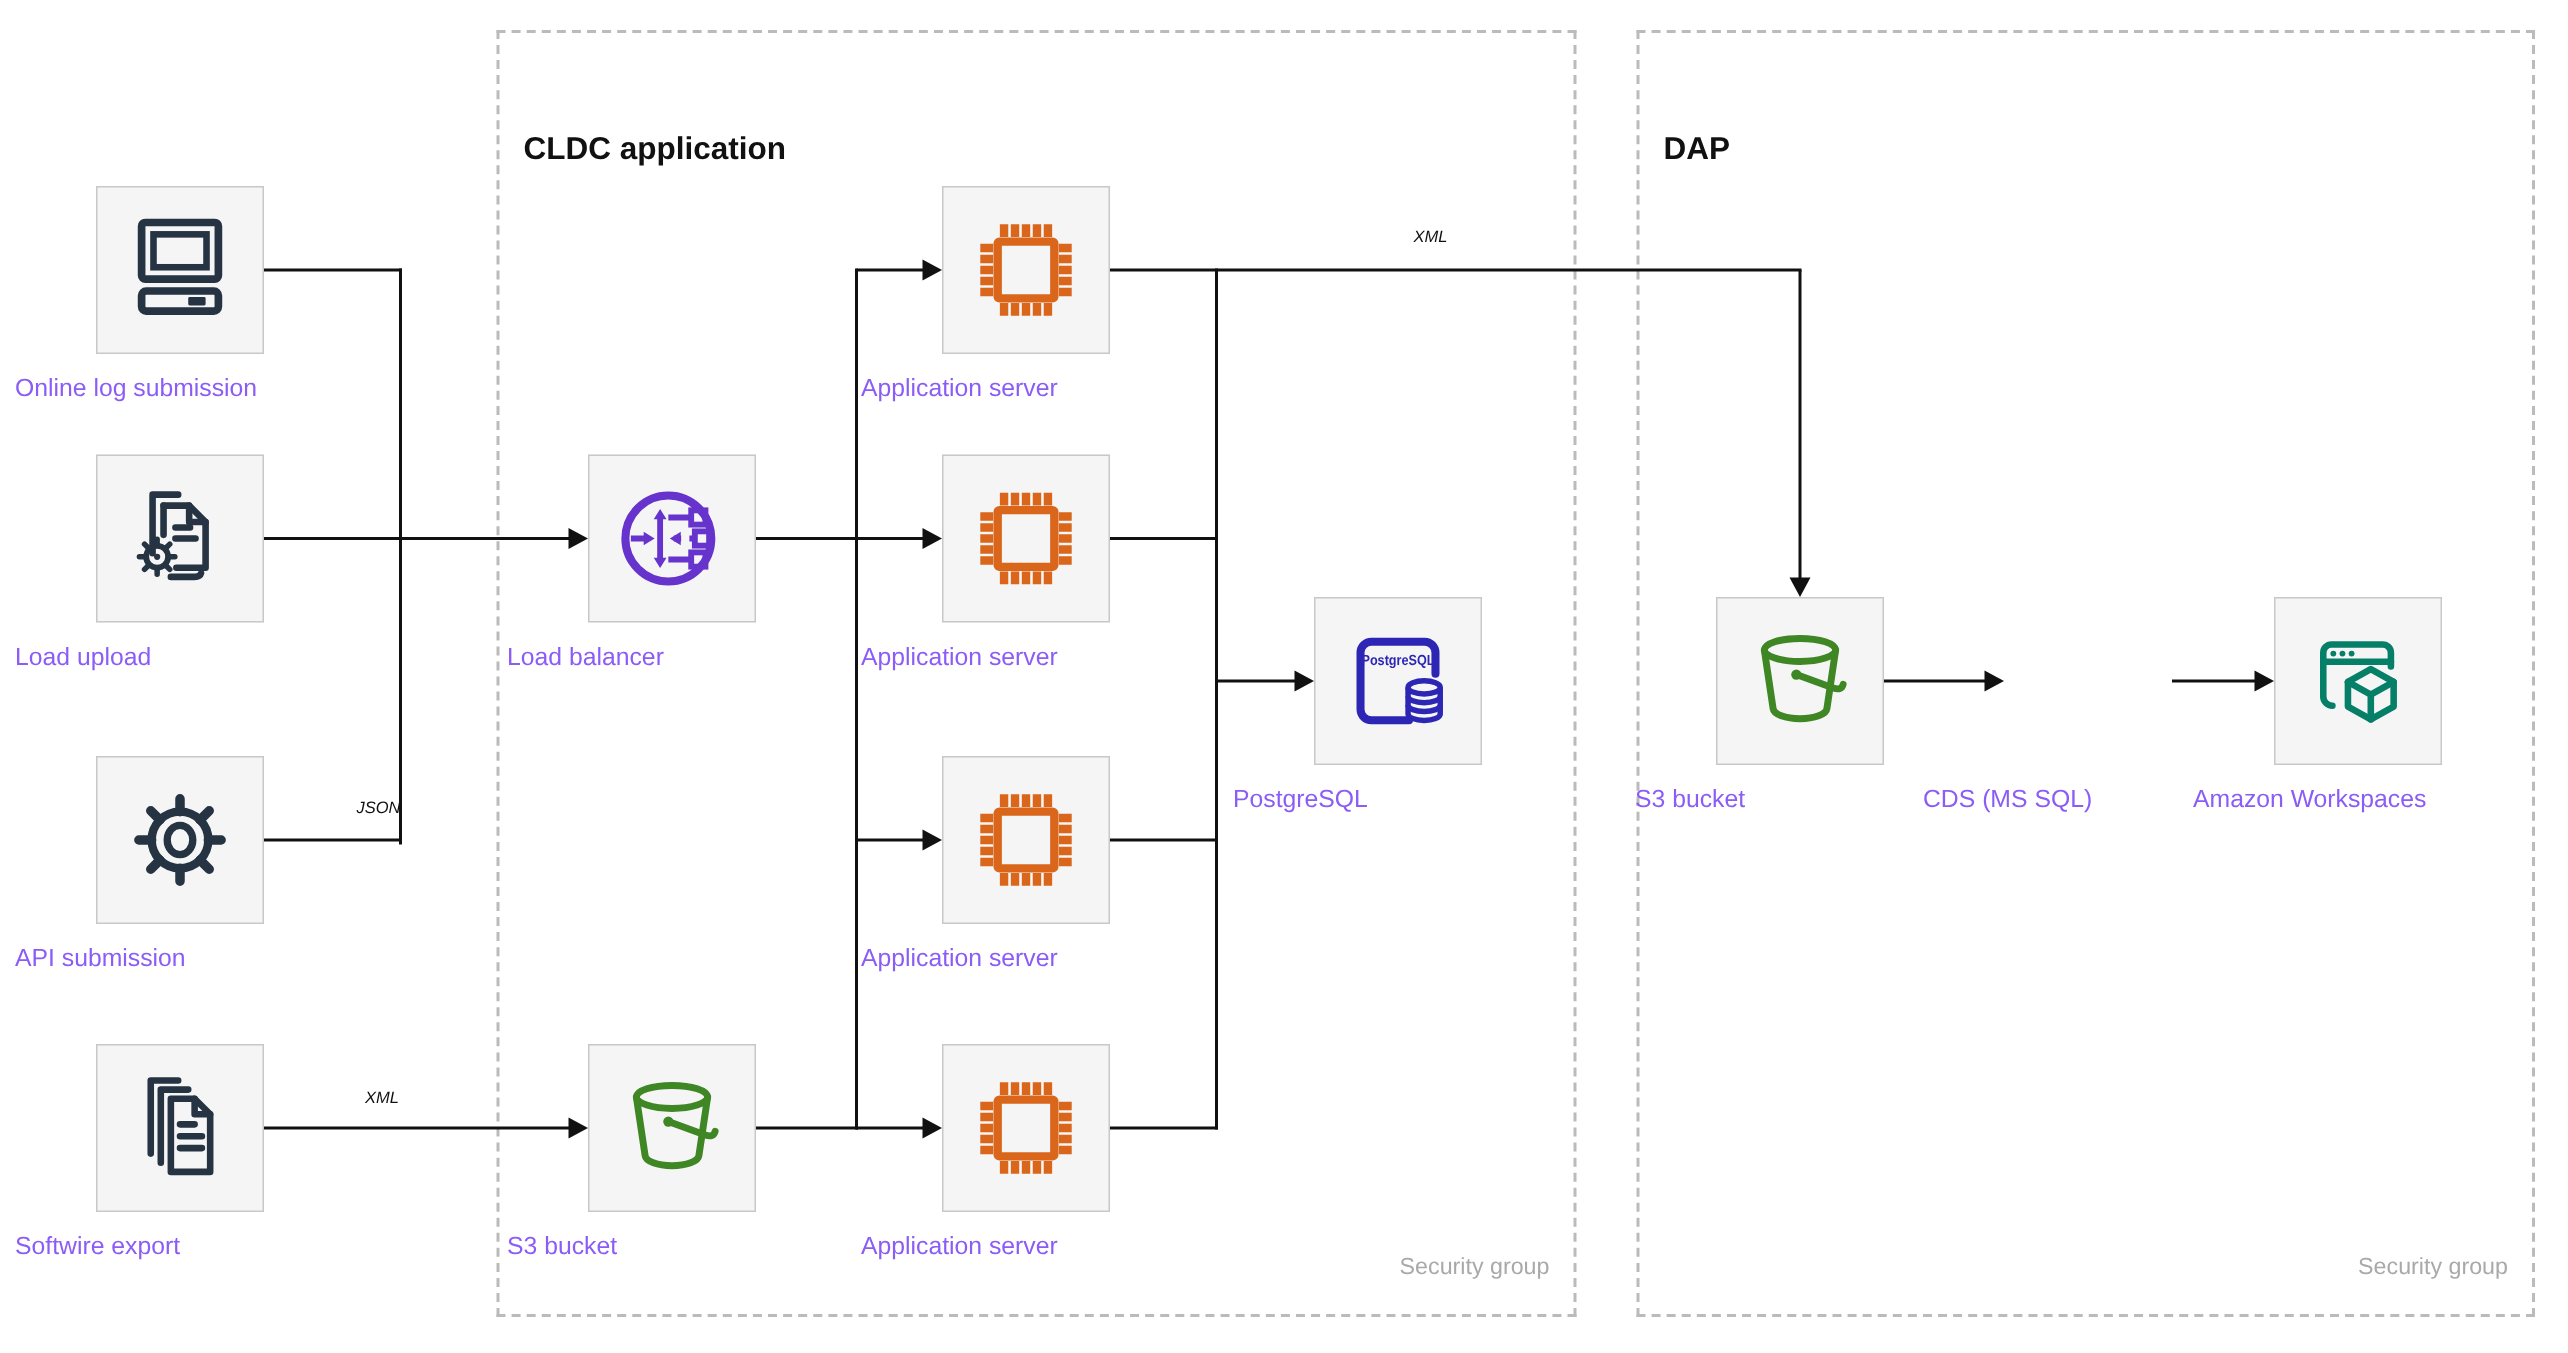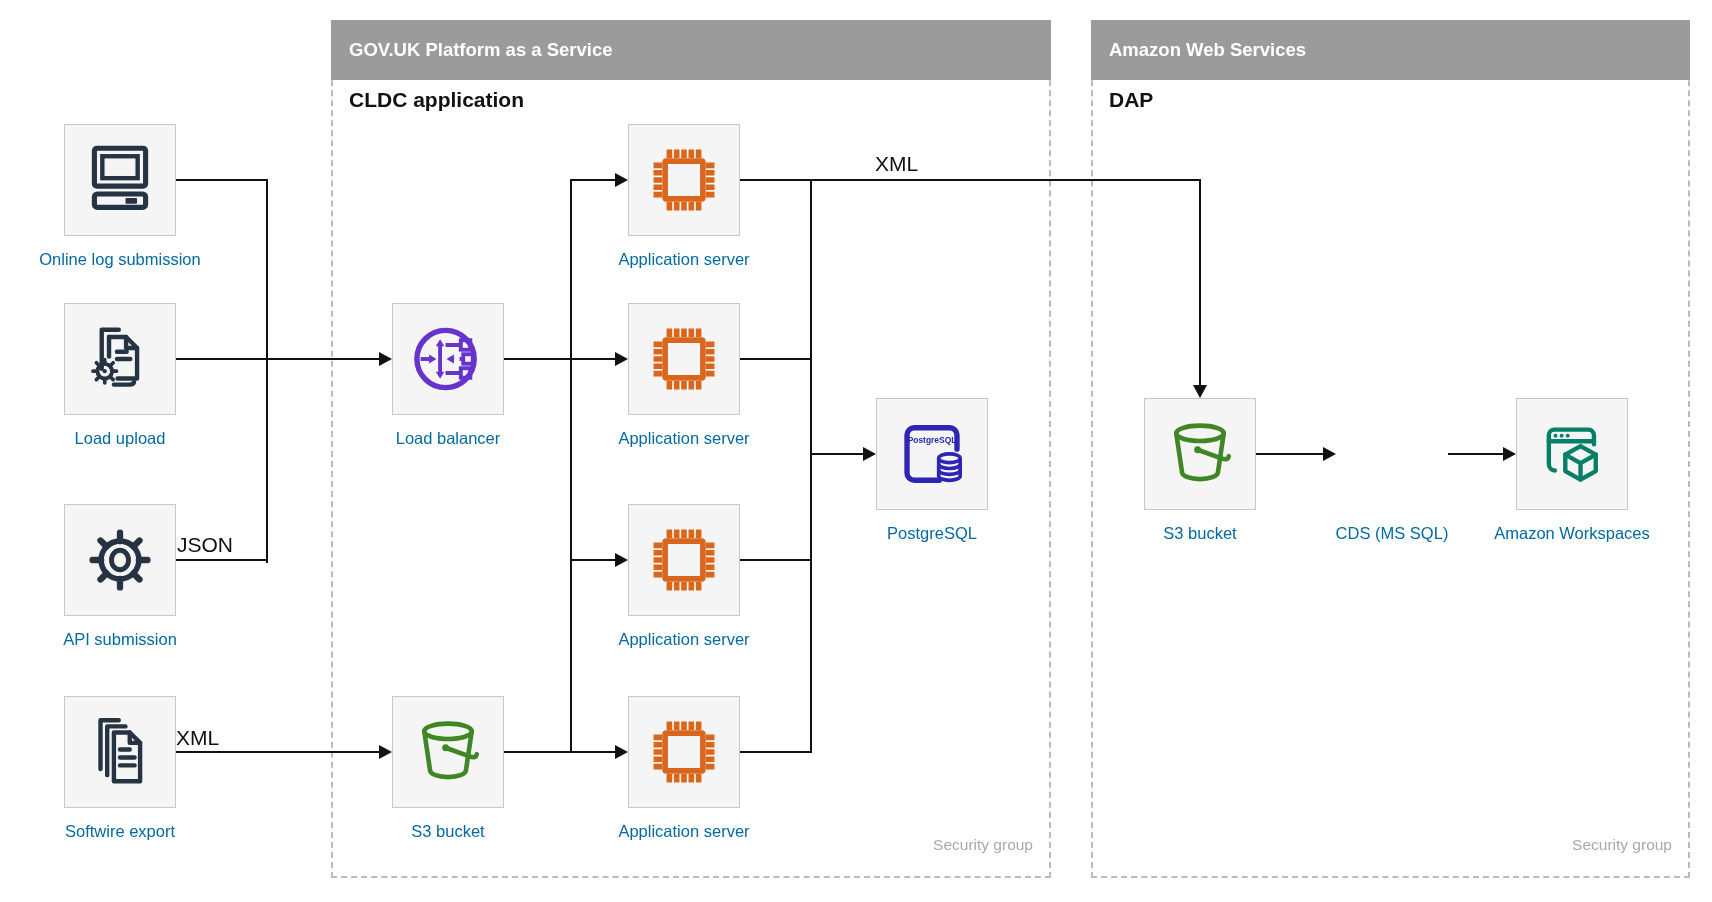--- a/index.html
+++ b/index.html
@@ -42,7 +42,6 @@
 <div id="diagram">
 
   <div class="container-box" style="left:331px;top:20px;width:720px;height:858px;"></div>
-  <div class="zone-header" style="left:331px;top:20px;width:720px;height:60px;">GOV.UK Platform as a Service</div>
   <div class="zone-sublabel" style="left:349px;top:88px;">CLDC application</div>
   <div class="zone-footer" style="left:793px;top:836px;">Security group</div>
 

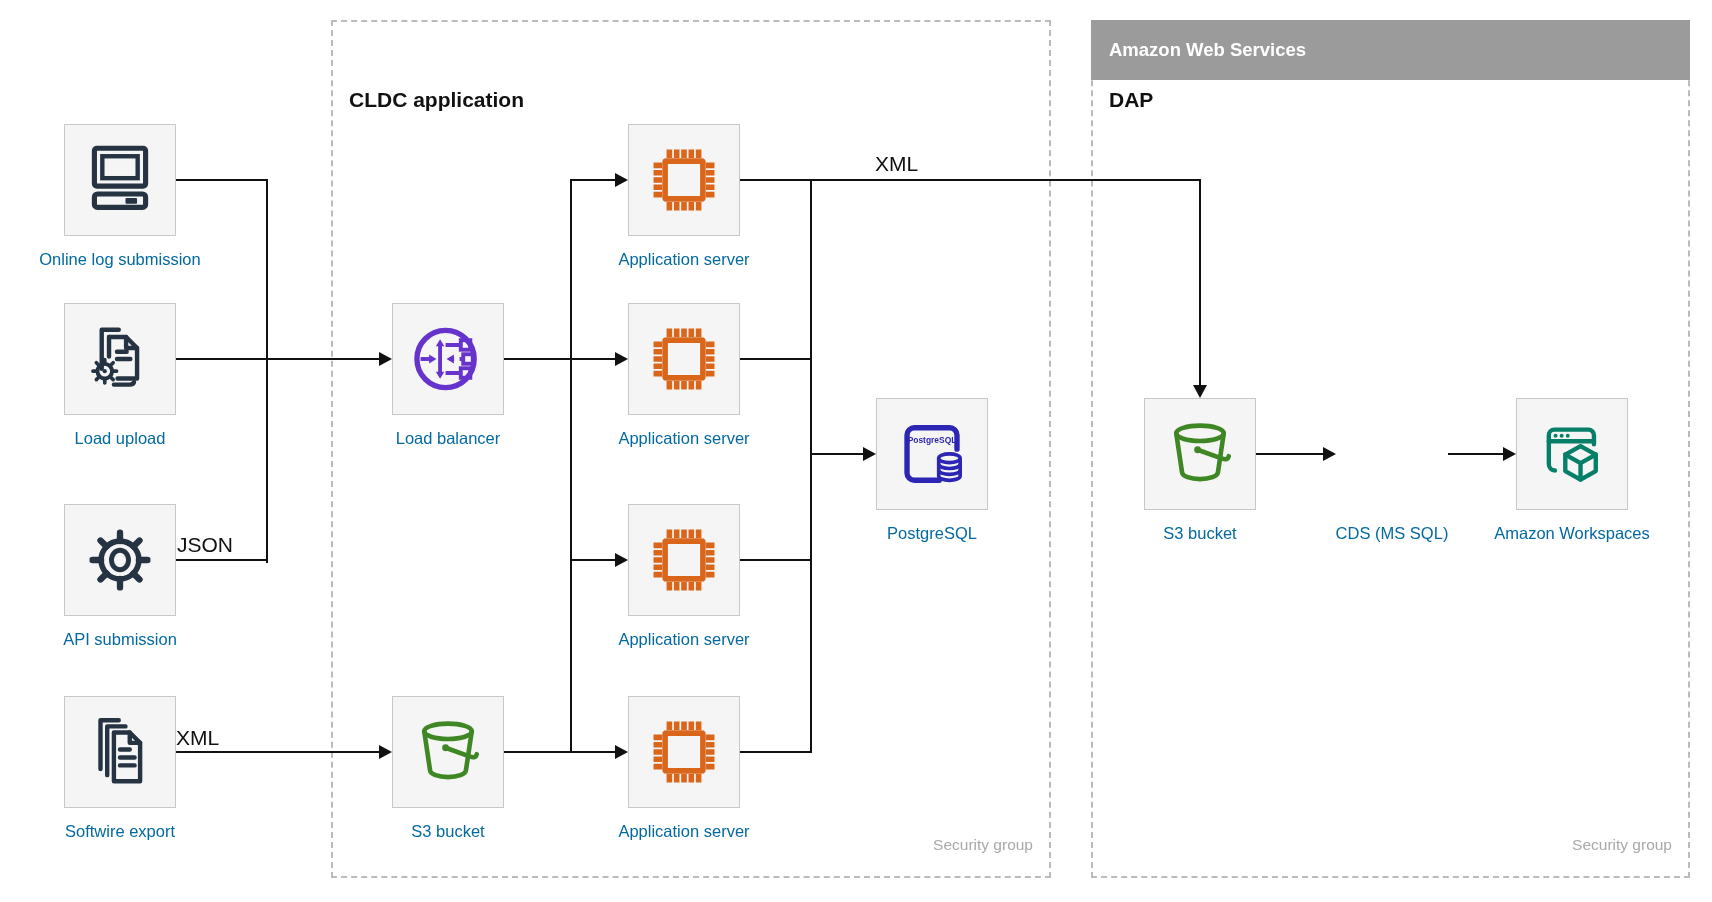--- a/index.html
+++ b/index.html
@@ -46,7 +46,6 @@
   <div class="zone-footer" style="left:793px;top:836px;">Security group</div>
 
   <div class="container-box" style="left:1091px;top:20px;width:599px;height:858px;"></div>
-  <div class="zone-header" style="left:1091px;top:20px;width:599px;height:60px;">Amazon Web Services</div>
   <div class="zone-sublabel" style="left:1109px;top:88px;">DAP</div>
   <div class="zone-footer" style="left:1432px;top:836px;">Security group</div>
 

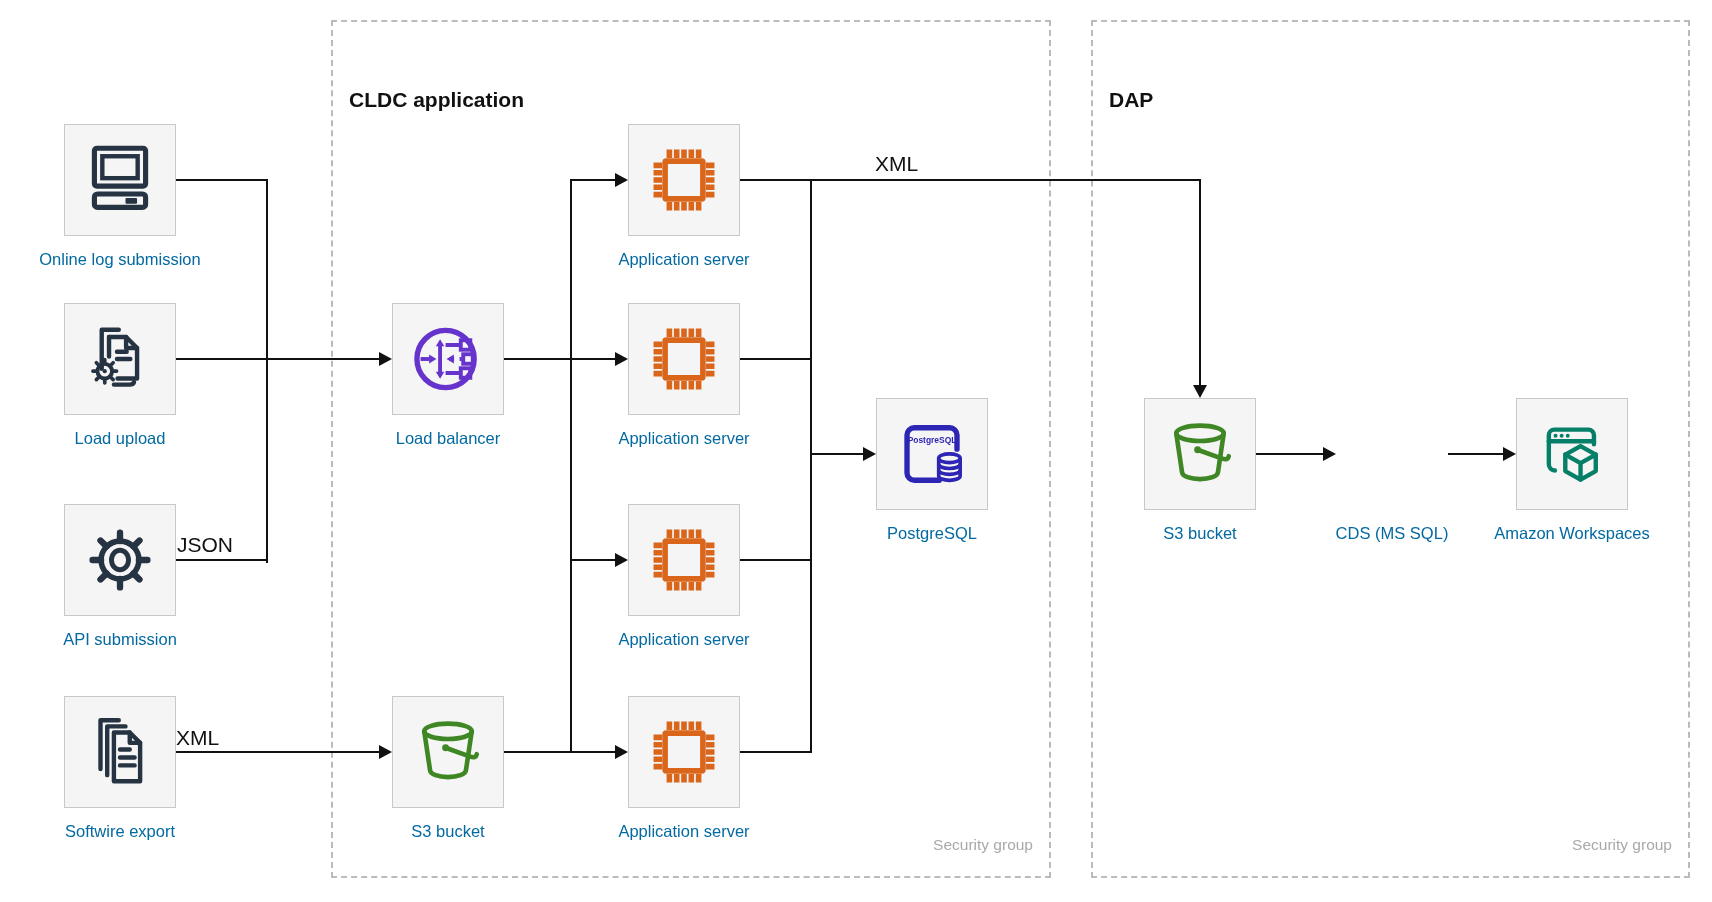--- a/index.html
+++ b/index.html
@@ -21,7 +21,7 @@
         display:flex;align-items:center;justify-content:center;}
   .node svg{width:78px;height:78px;display:block;}
   .node-label{position:absolute;width:220px;text-align:center;font-size:16.5px;color:#0369a1;white-space:nowrap;}
-  .edge-label{position:absolute;width:90px;text-align:left;font-size:21px;color:#111;}
+  .edge-label{position:absolute;width:90px;text-align:right;font-size:11px;color:#111;font-style:italic;}
   .hline{position:absolute;height:2px;background:var(--line);}
   .vline{position:absolute;width:2px;background:var(--line);}
   .arr-r{position:absolute;width:0;height:0;border-top:7px solid transparent;

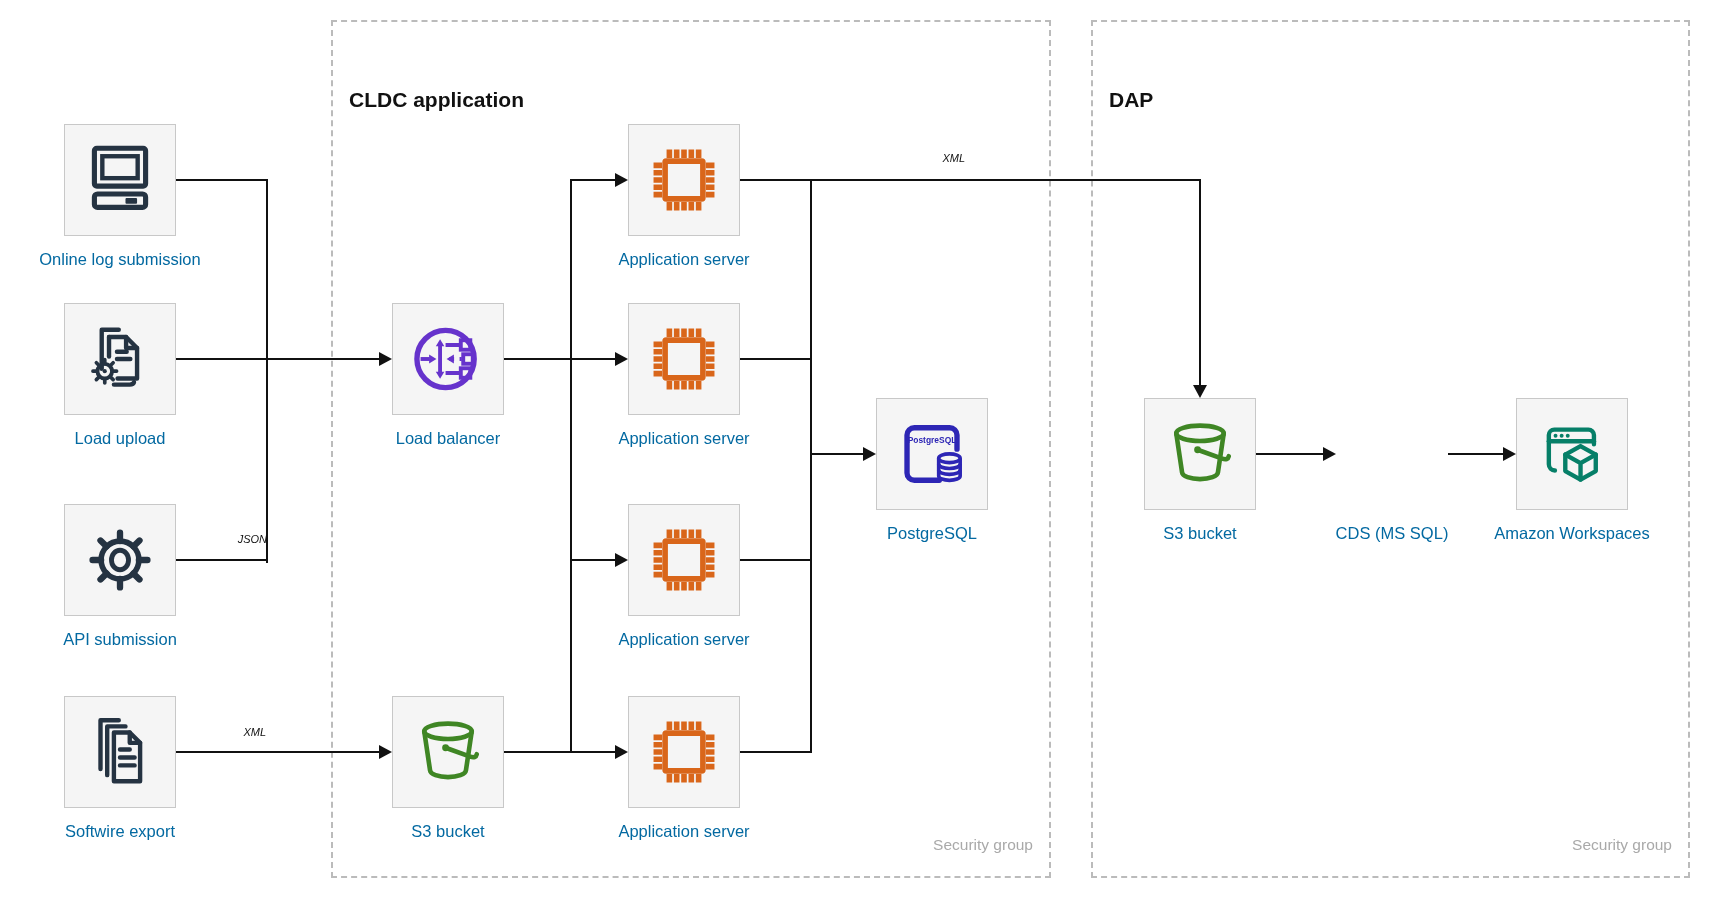--- a/index.html
+++ b/index.html
@@ -20,7 +20,7 @@
         border:1px solid var(--boxBorder);box-sizing:border-box;
         display:flex;align-items:center;justify-content:center;}
   .node svg{width:78px;height:78px;display:block;}
-  .node-label{position:absolute;width:220px;text-align:center;font-size:16.5px;color:#0369a1;white-space:nowrap;}
+  .node-label{position:absolute;width:220px;text-align:left;font-size:16.5px;color:#8b5cf6;white-space:nowrap;}
   .edge-label{position:absolute;width:90px;text-align:right;font-size:11px;color:#111;font-style:italic;}
   .hline{position:absolute;height:2px;background:var(--line);}
   .vline{position:absolute;width:2px;background:var(--line);}

